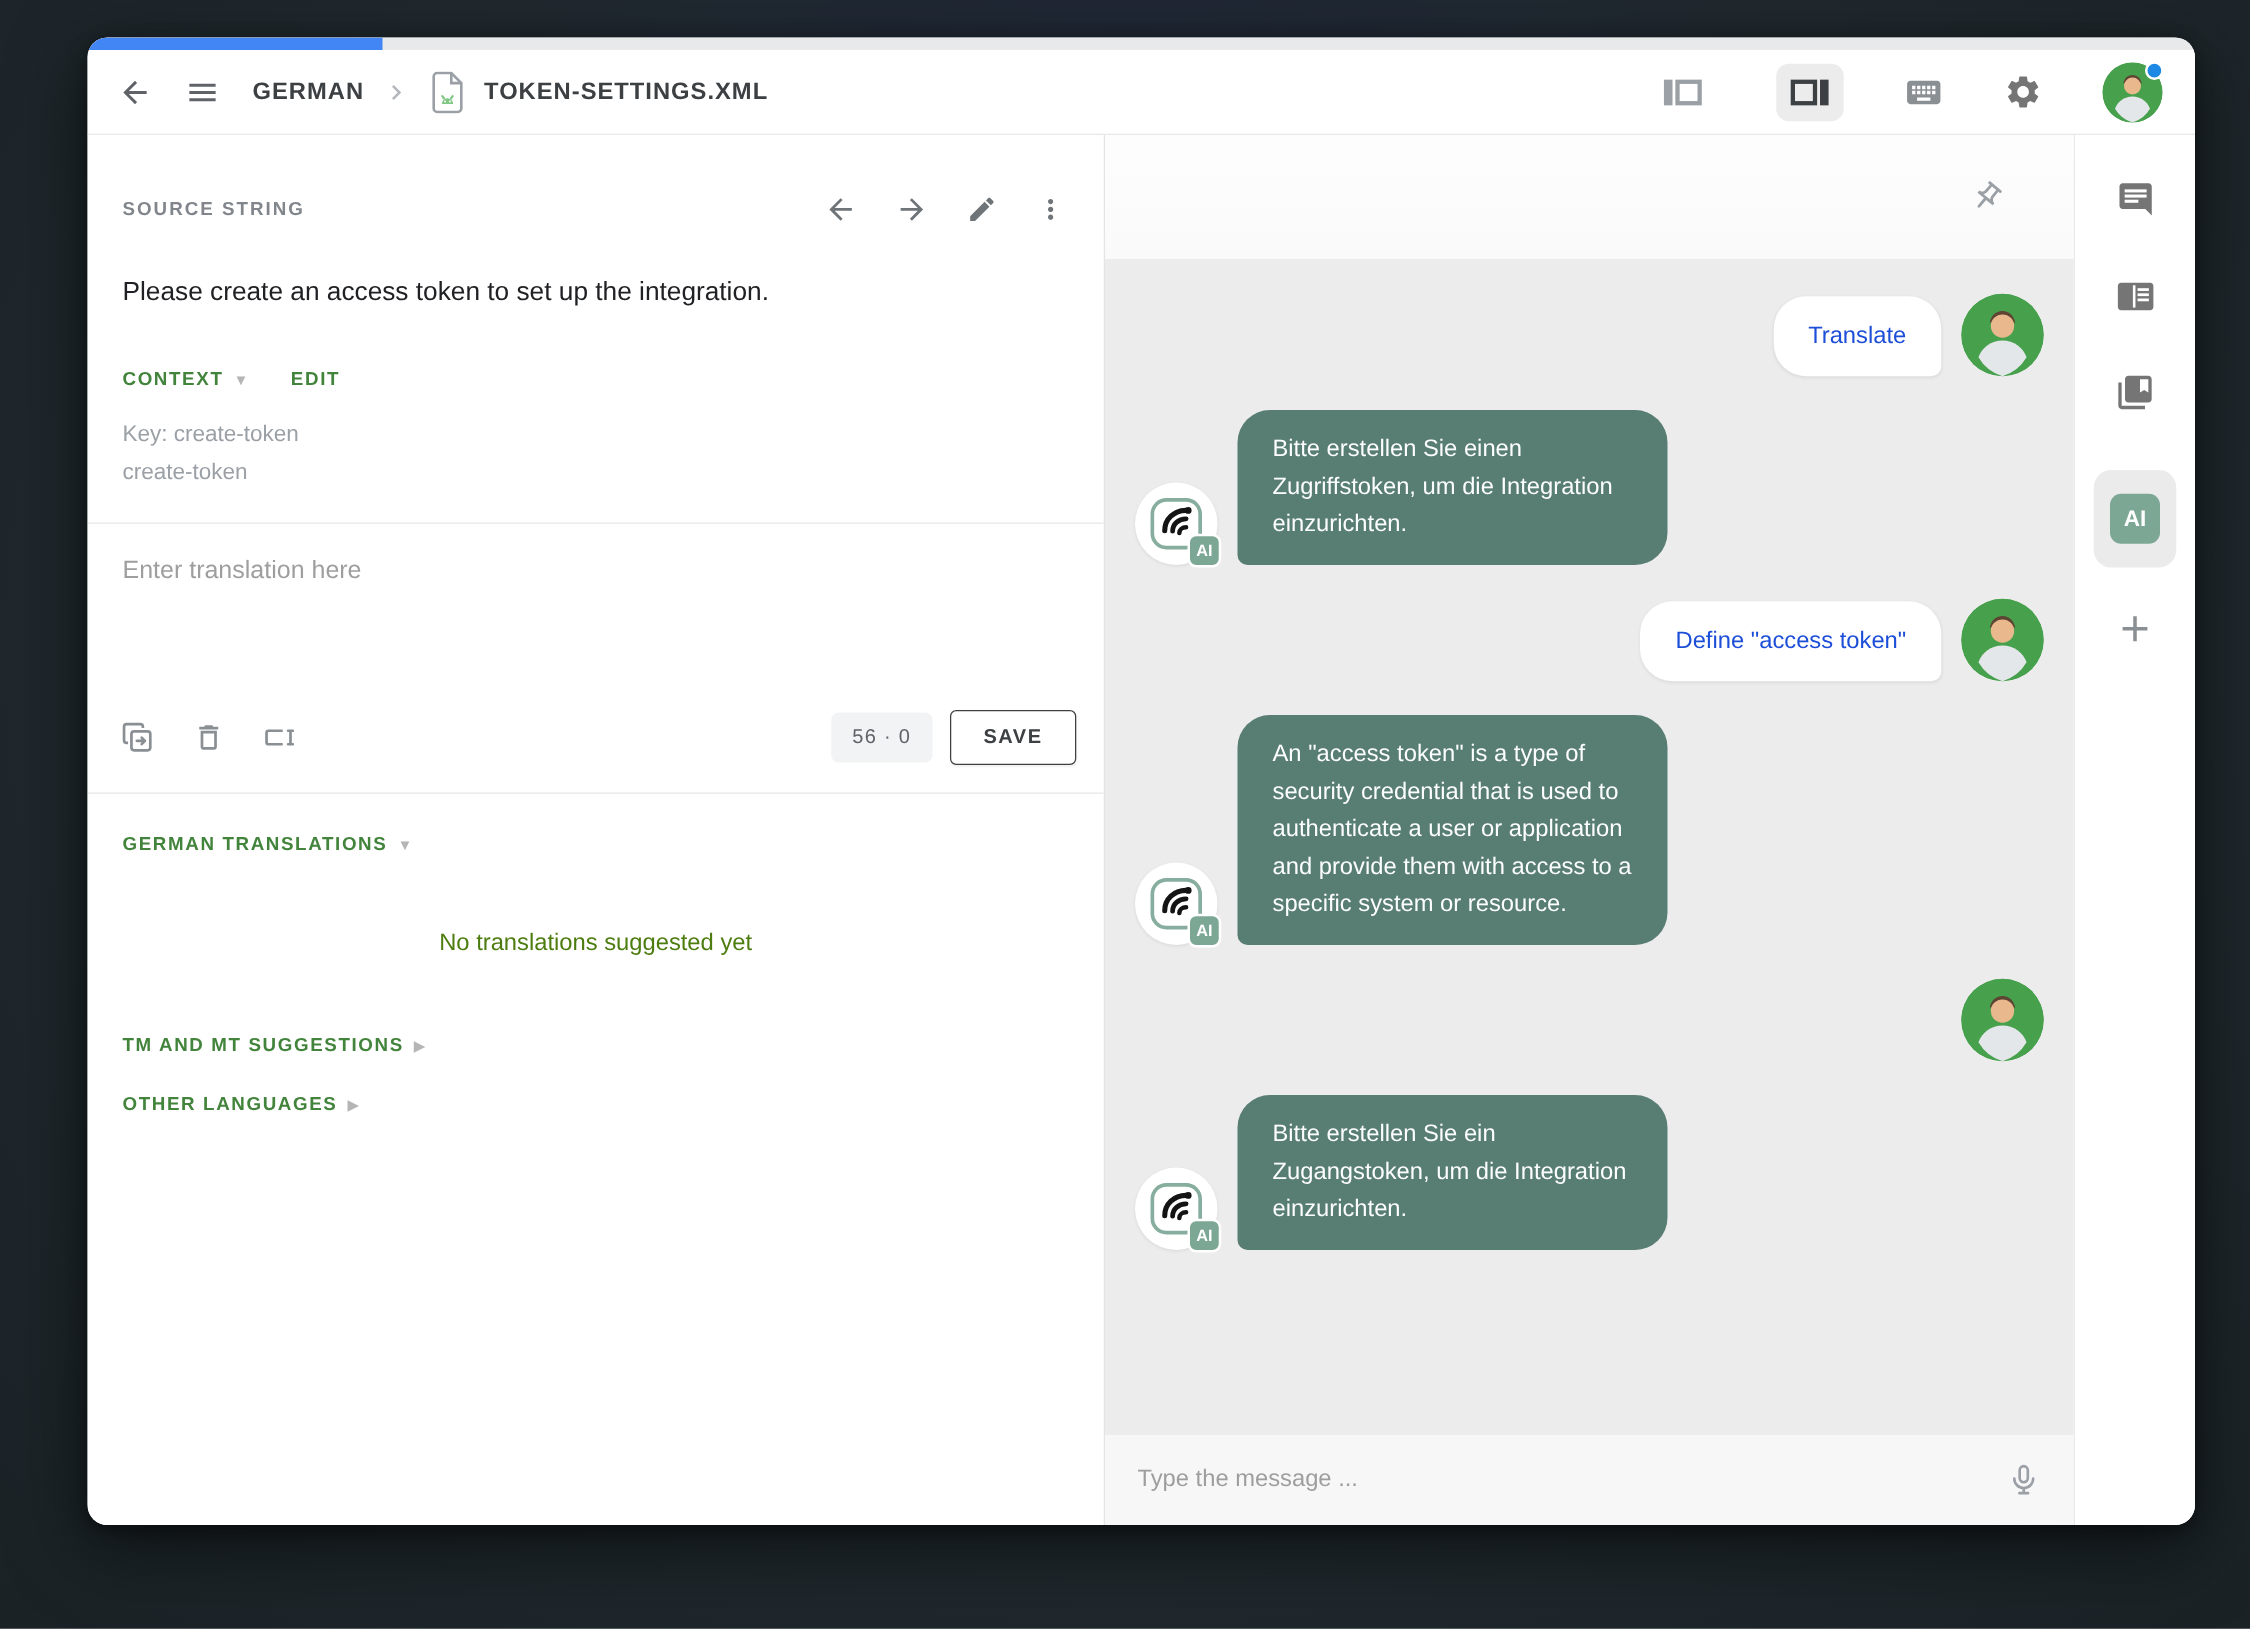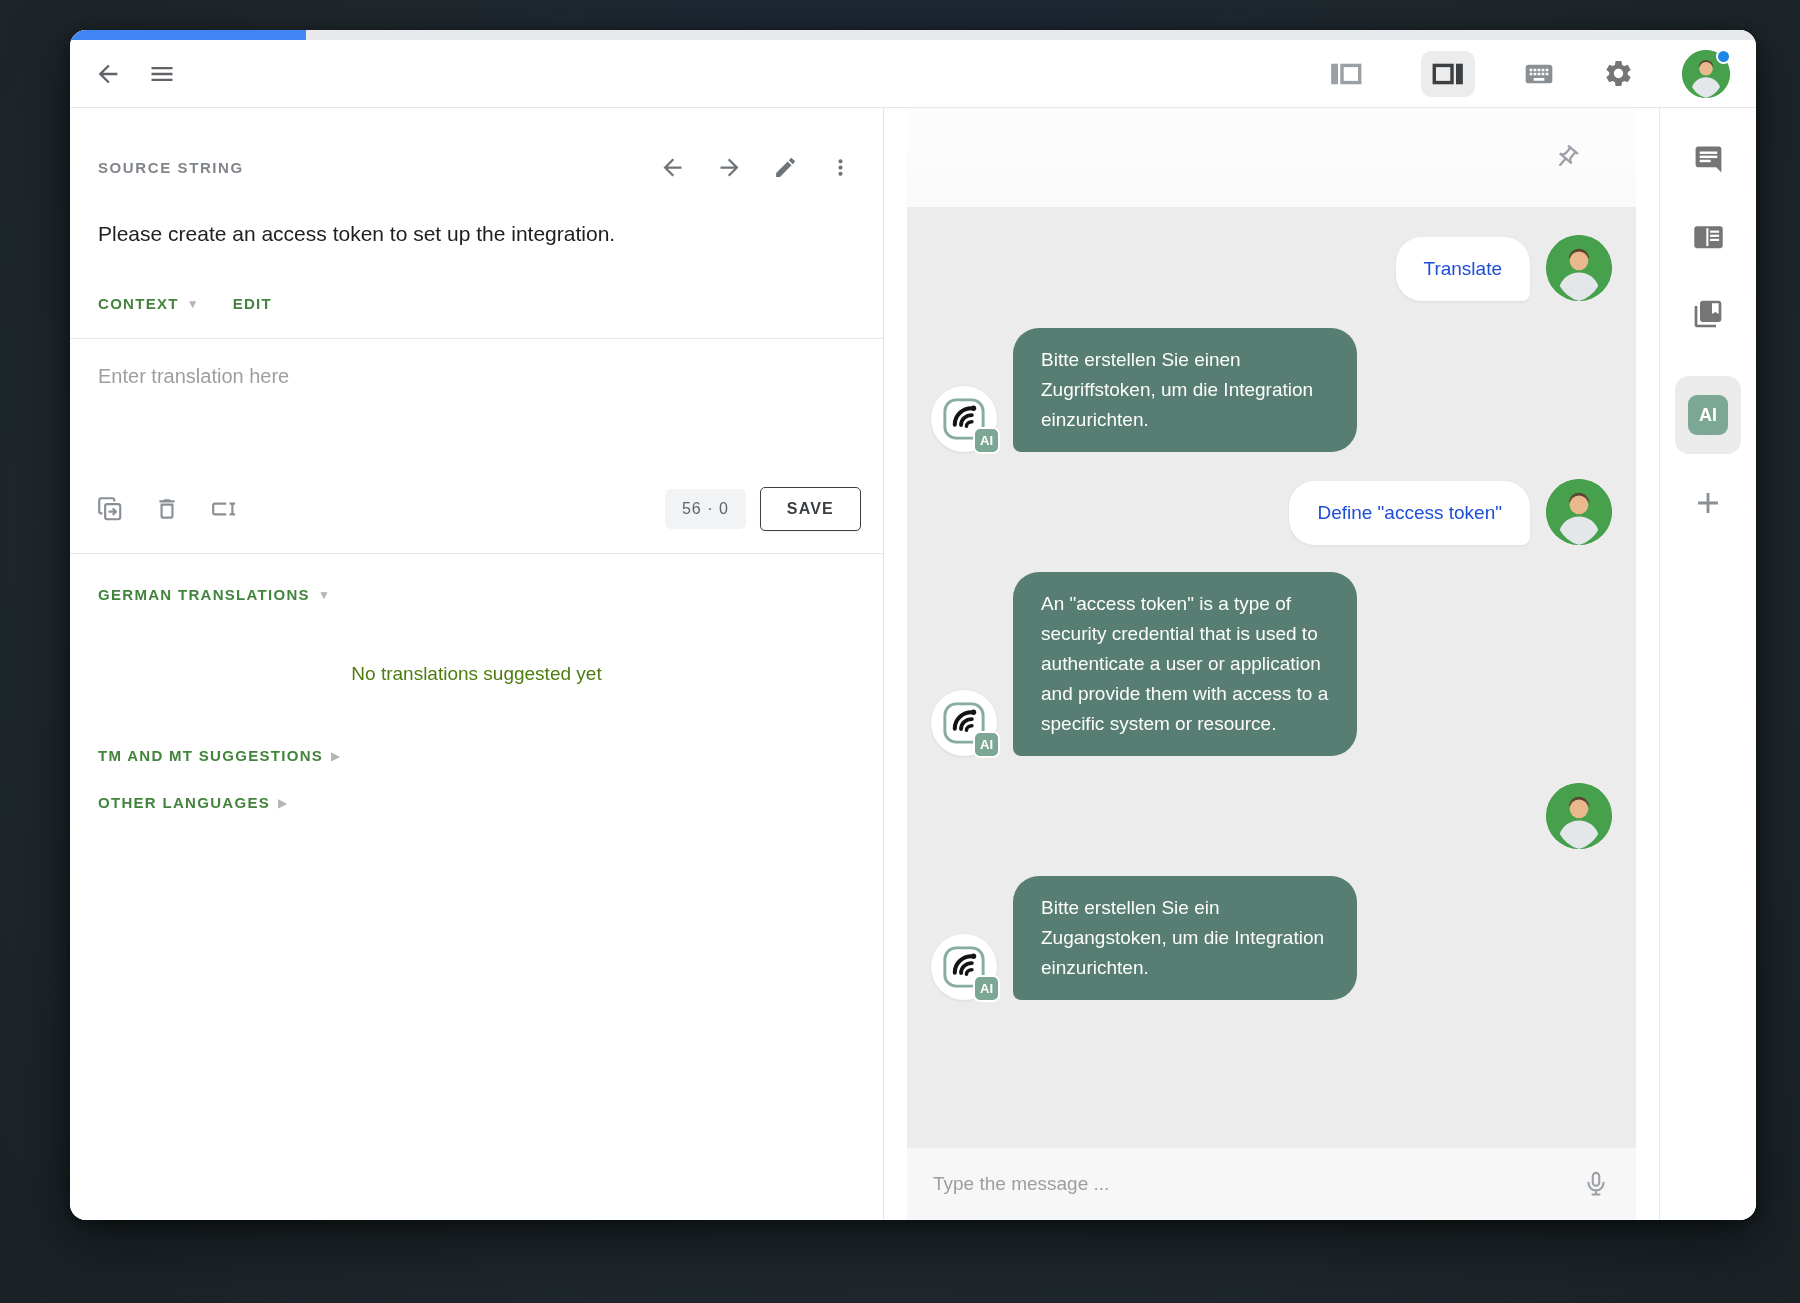--- a/index.html
+++ b/index.html
@@ -128,6 +128,25 @@
             </svg>
         </span>
       </button>
+      <div class="crumb">
+        <span class="crumb-text">GERMAN</span>
+        <span class="crumb-chevron">
+          <svg width="24" height="24" viewBox="0 0 24 24" fill="currentColor">
+              <path d="M10 6L8.59 7.41 13.17 12l-4.58 4.59L10 18l6-6z"></path>
+            </svg>
+        </span>
+        <span>
+          <svg width="30" height="34" viewBox="0 0 24 28">
+            <path d="M14.5 1.2H5.2a2.3 2.3 0 00-2.3 2.3v21a2.3 2.3 0 002.3 2.3h13.6a2.3 2.3 0 002.3-2.3V7.8z" fill="none" stroke="#9aa0a6" stroke-width="1.7"></path>
+            <path d="M14.5 1.2v6.6h6.6" fill="none" stroke="#9aa0a6" stroke-width="1.7"></path>
+            <path d="M9.7 17.9l-1.1-1.5M14.3 17.9l1.1-1.5" stroke="#81c784" stroke-width="1.5" stroke-linecap="round"></path>
+            <path d="M8.3 21.5a3.7 3.7 0 017.4 0z" fill="#81c784"></path>
+            <circle cx="10.4" cy="19.9" r=".65" fill="#fff"></circle>
+              <circle cx="13.6" cy="19.9" r=".65" fill="#fff"></circle>
+          </svg>
+        </span>
+        <span class="crumb-text">TOKEN-SETTINGS.XML</span>
+      </div>
       <div class="topbar-right">
         <button class="icon-btn layout-btn">
           <span>

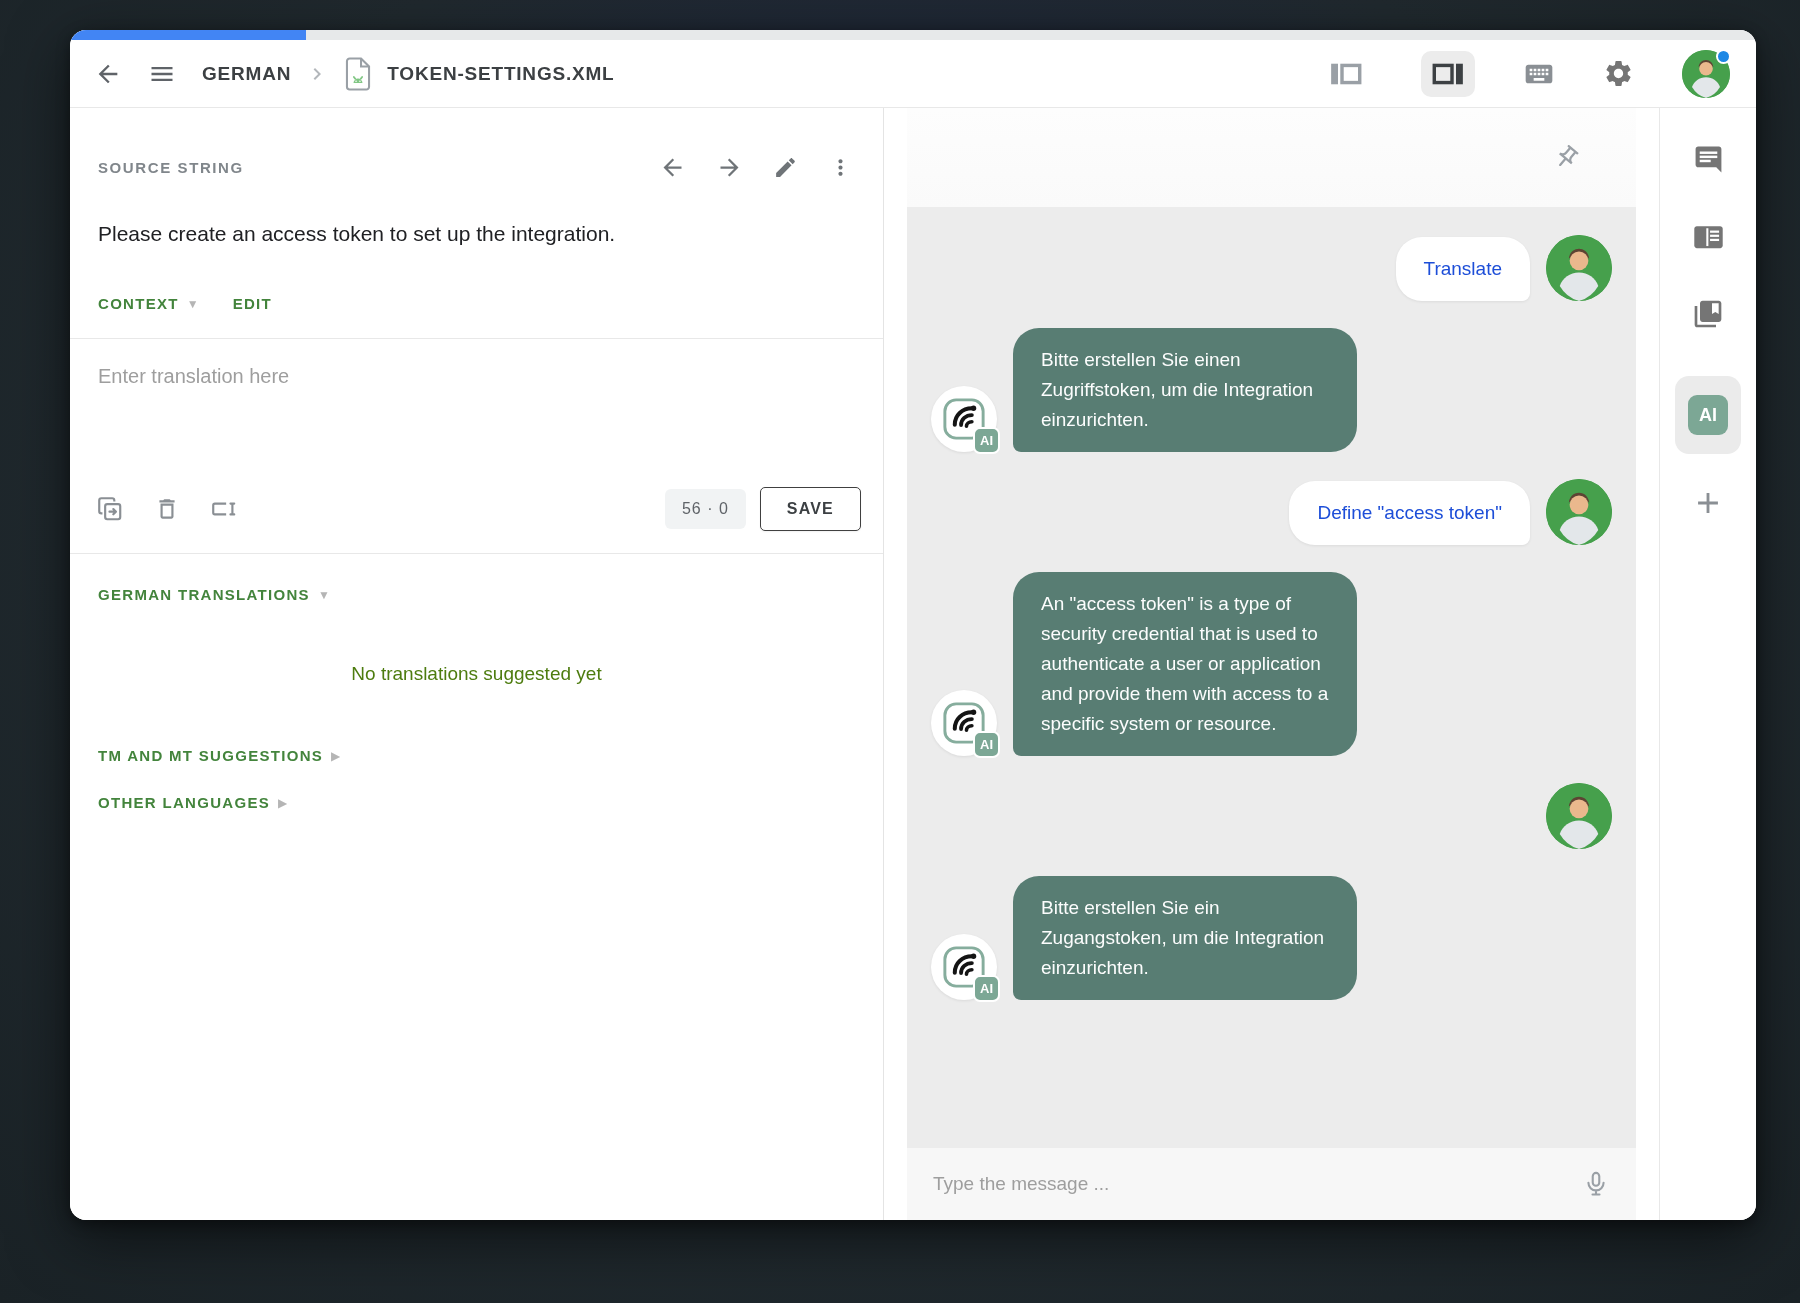--- a/index.html
+++ b/index.html
@@ -34,7 +34,7 @@
   .avatar-circle { width:48px; height:48px; border-radius:50%; overflow:hidden; background:#46a04c; }
   .presence-dot { position:absolute; right:-1px; top:-1px; width:15px; height:15px; border-radius:50%; background:#1e88e5; border:2px solid #fff; }
   
-  .main { flex:1; display:flex; min-height:0;gap:23px; }
+  .main { flex:1; display:flex; min-height:0; }
   .left-panel { width:814px; flex:0 0 auto; border-right:1px solid #e4e4e4; background:#fff; display:flex; flex-direction:column; overflow:hidden; }
   .chat-panel { flex:1; display:flex; flex-direction:column; min-width:0; background:#fff; }
   .sidebar { width:97px; flex:0 0 auto; border-left:1px solid #e8e8e8; background:#fff; display:flex; flex-direction:column; align-items:center; padding-top:36px; }

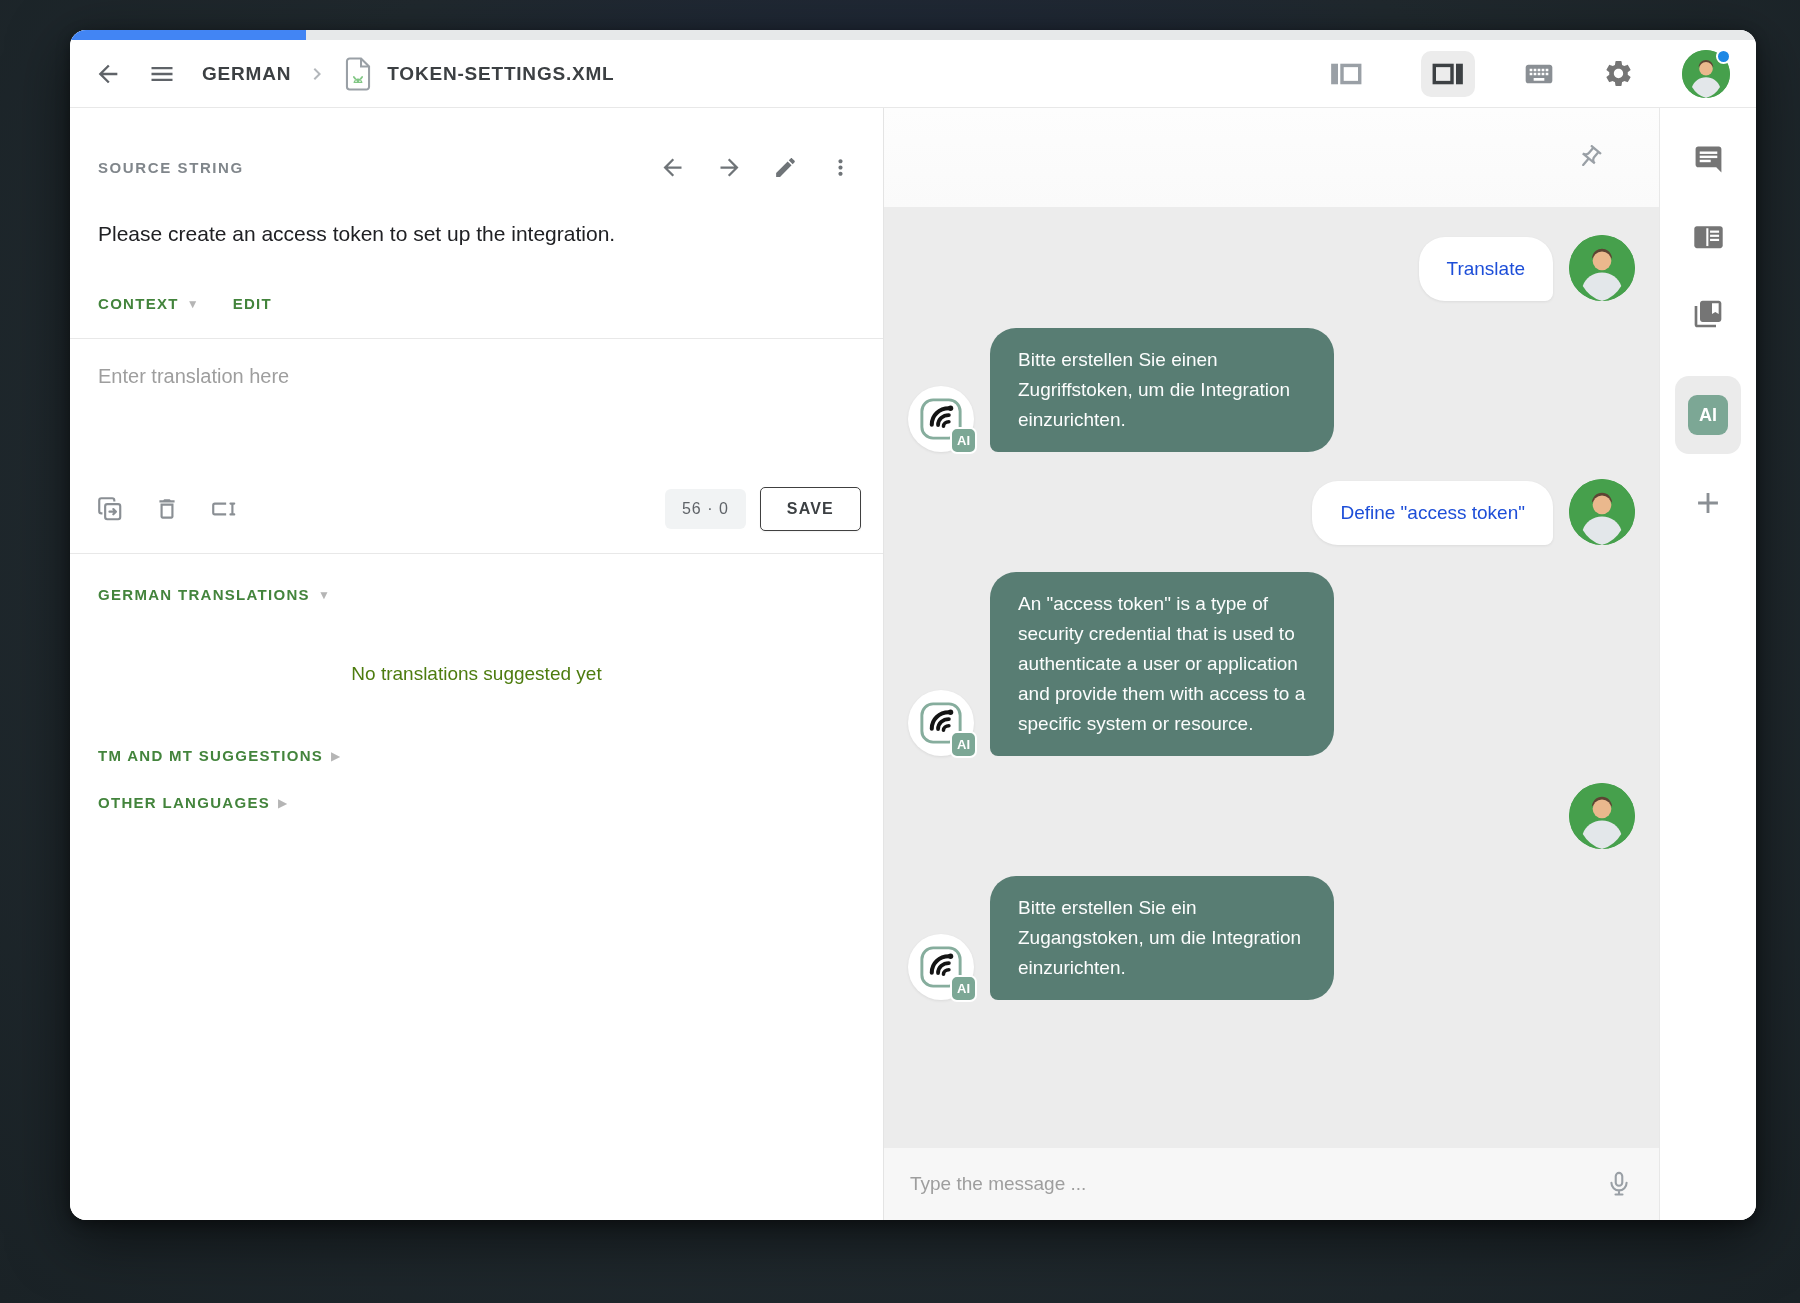--- a/index.html
+++ b/index.html
@@ -231,6 +231,10 @@
           <span class="tri">▼</span>
           <span class="green-link edit">EDIT</span>
         </div>
+        <div class="key-lines">
+          <div>Key: create-token</div>
+          <div>create-token</div>
+        </div>
 
         <div class="divider"></div>
 

